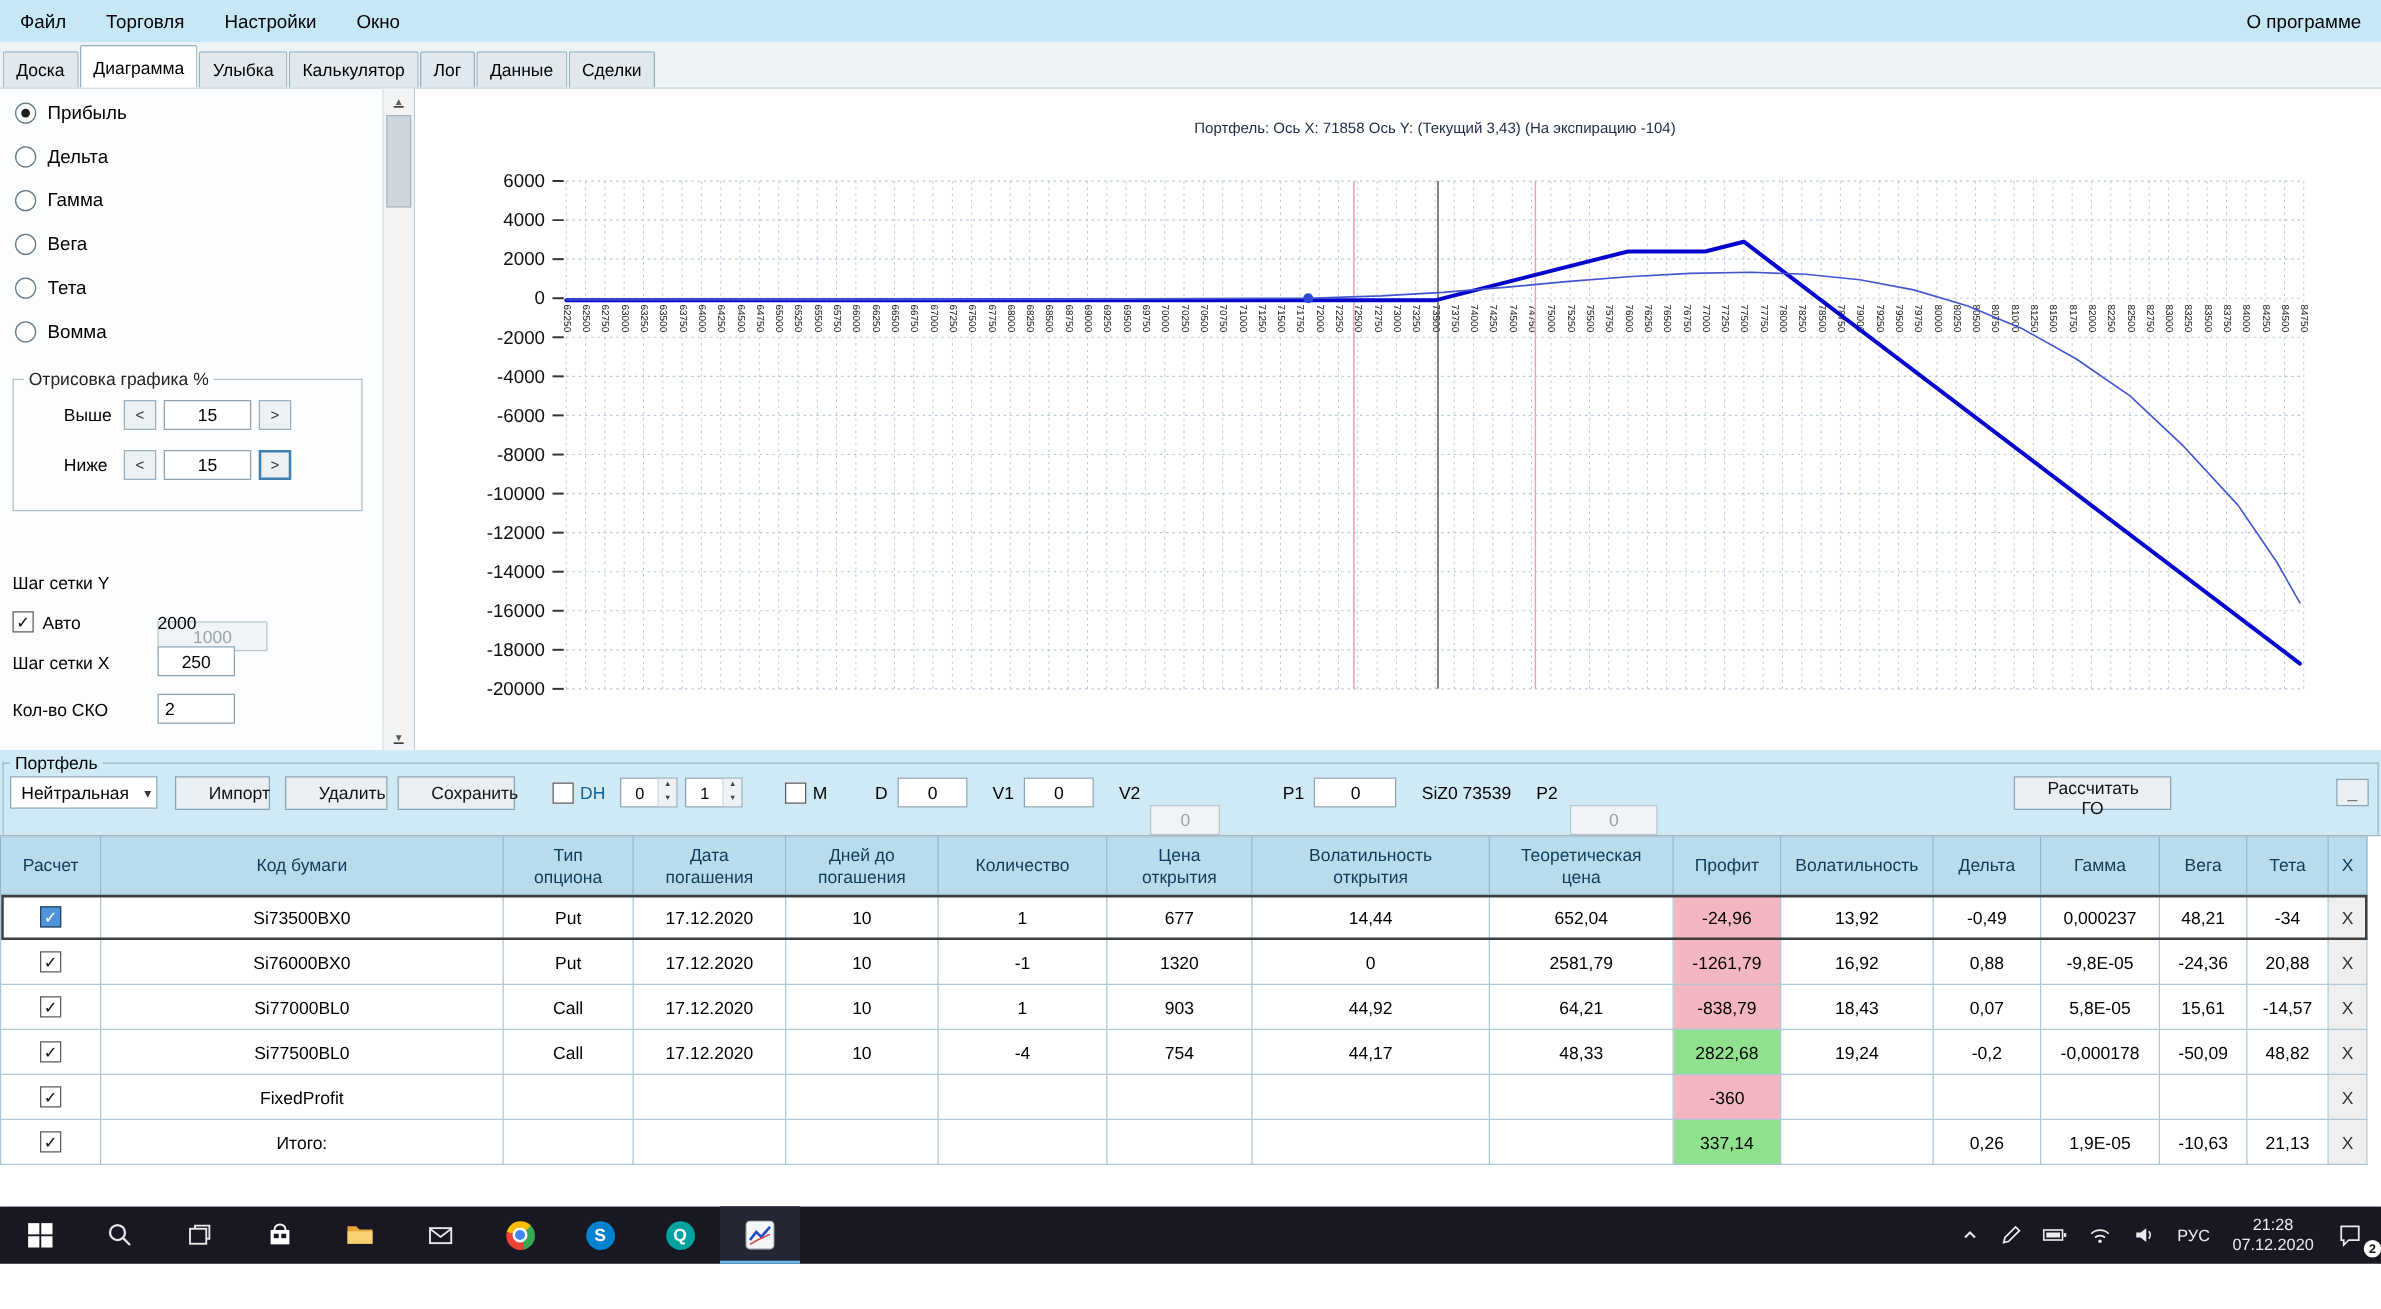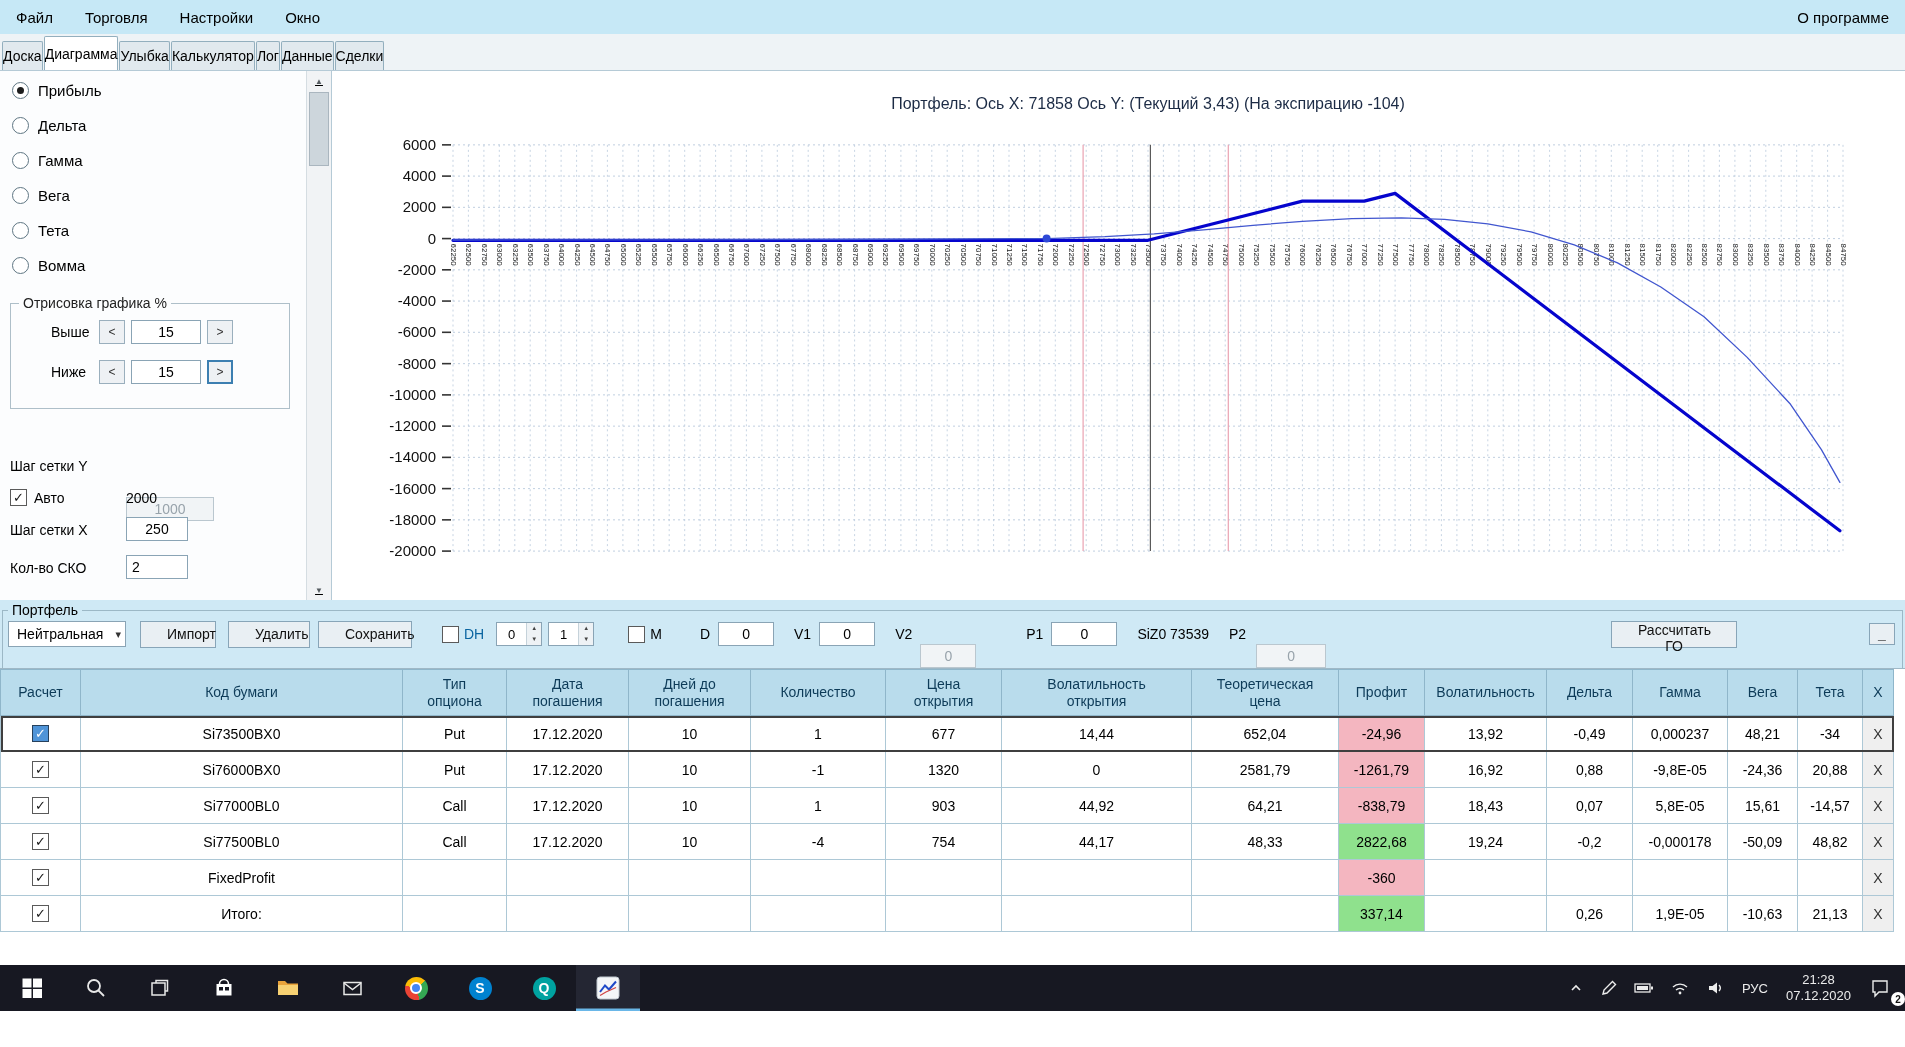--- a/index.html
+++ b/index.html
@@ -15,7 +15,7 @@
 
   
   .tabbar { height:36px; background:#eef3f6; display:flex; align-items:flex-end; padding-left:2px; flex:0 0 auto; }
-  .tab { height:29px; padding:0 0; display:flex; align-items:center; background:#e1e9ee;
+  .tab { height:29px; padding:0 10px; display:flex; align-items:center; background:#e1e9ee;
          border:1px solid #93afbe; border-bottom:none; margin-right:1px; font-size:14px; border-radius:2px 2px 0 0; }
   .tab.active { height:34px; background:#ffffff; z-index:2; }
 

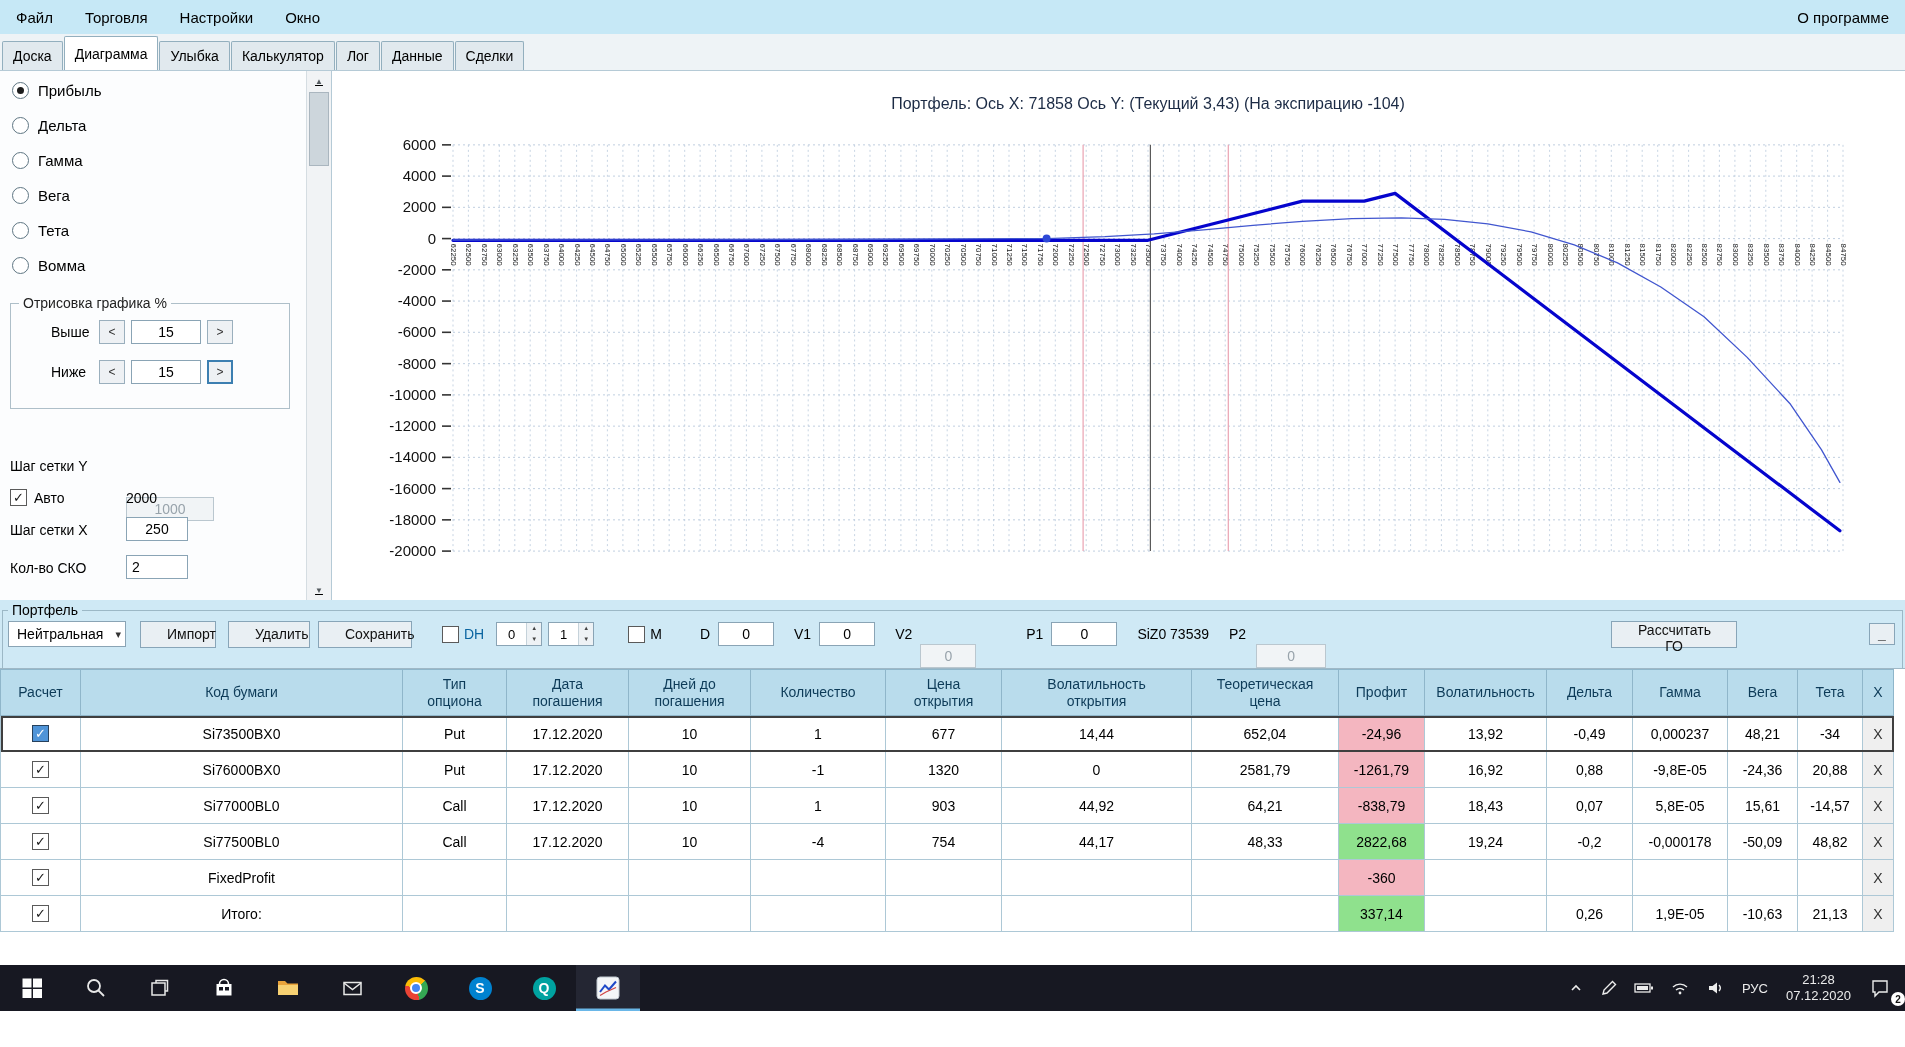--- a/index.html
+++ b/index.html
@@ -61,7 +61,7 @@
 
   
   .chart-area { flex:1; position:relative; background:#fff; }
-  .chart-title { position:absolute; top:24px; left:121px; width:1390px; text-align:center; font-size:16px; color:#1c2b45; }
+  .chart-title { position:absolute; top:24px; left:121px; width:1390px; text-align:center; font-size:12px; color:#1c2b45; }
   #chart-svg { position:absolute; inset:0; width:100%; height:100%; }
 
   

